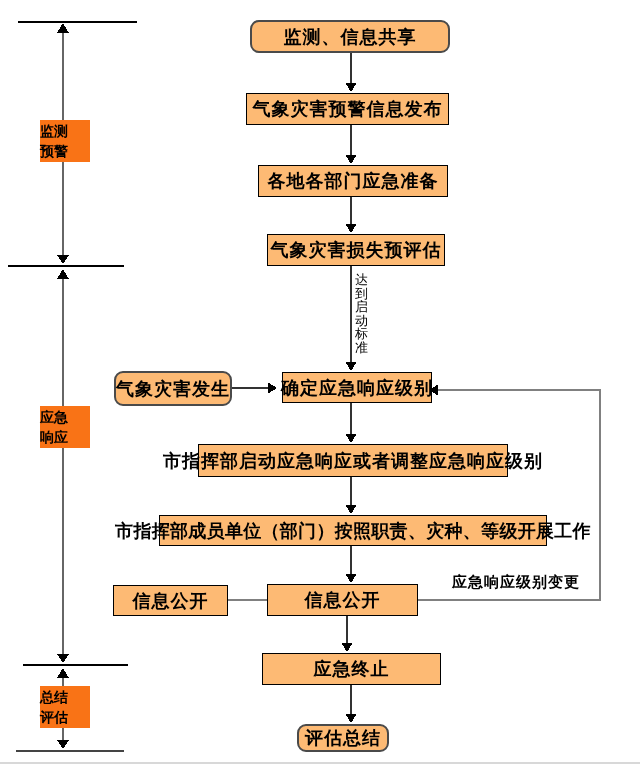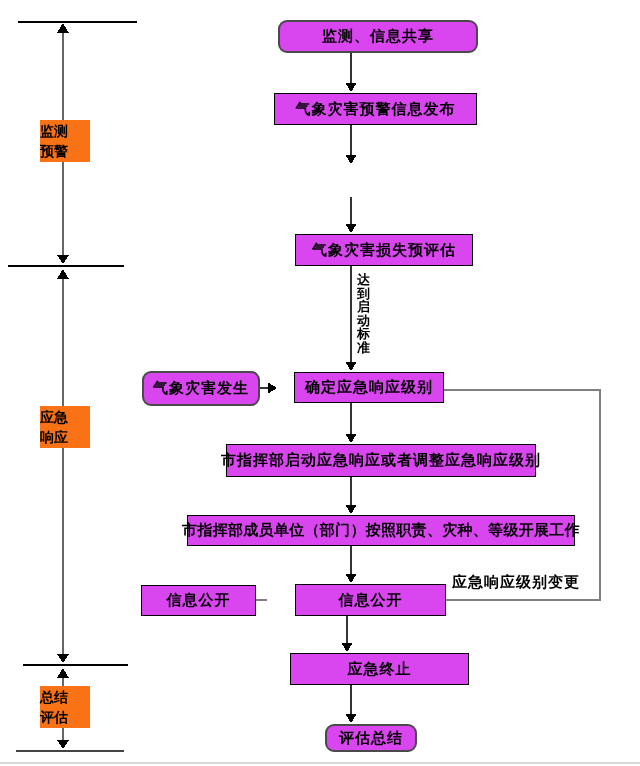--- a/index.html
+++ b/index.html
@@ -11,11 +11,10 @@
   }
   #lines { position:absolute; left:0; top:0; width:640px; height:766px; }
   .node {
-    position:absolute; background:#d946ef; border:1px solid #000;
+    position:absolute; background:#fdba74; border:1px solid #000;
     display:flex; align-items:center; justify-content:center;
-    font-size:15px; font-weight:600; letter-spacing:1px; white-space:nowrap;
+    font-size:18px; font-weight:600; letter-spacing:1px; white-space:nowrap;
     z-index:2;
-    margin-left:28px;
   }
   .node.rounded { border:2px solid #4a4a4a; border-radius:9px; }
   .node.tight { letter-spacing:0.3px; }

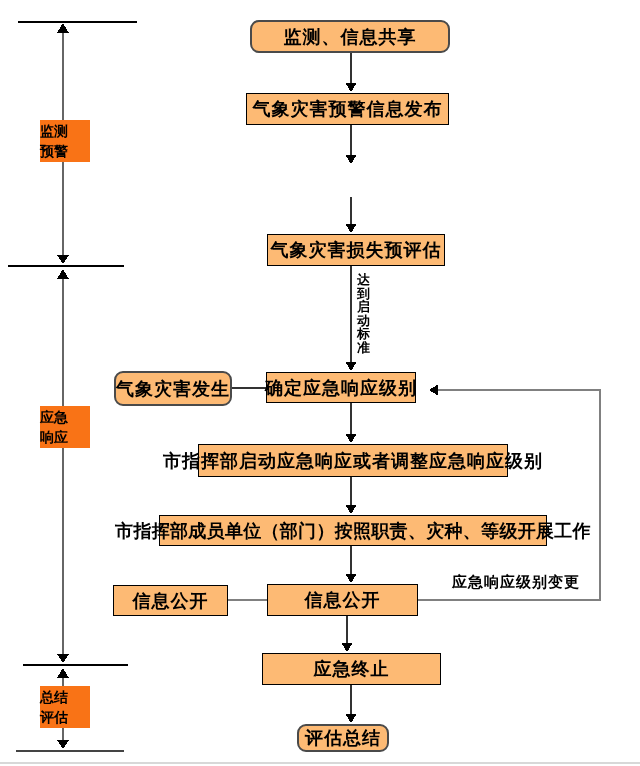--- a/index.html
+++ b/index.html
@@ -104,6 +104,7 @@
 
   <div class="node rounded" style="left:250px; top:20px;  width:200px; height:33px;">监测、信息共享</div>
   <div class="node" style="left:246px; top:93px;  width:203px; height:32px;">气象灾害预警信息发布</div>
+  <div class="node" style="left:258px; top:165px; width:190px; height:32px;">各地各部门应急准备</div>
   <div class="node" style="left:267px; top:234px; width:178px; height:32px;">气象灾害损失预评估</div>
   <div class="node" style="left:266px; top:372px; width:150px; height:31px;">确定应急响应级别</div>
   <div class="node" style="left:198px; top:444px; width:310px; height:33px;">市指挥部启动应急响应或者调整应急响应级别</div>

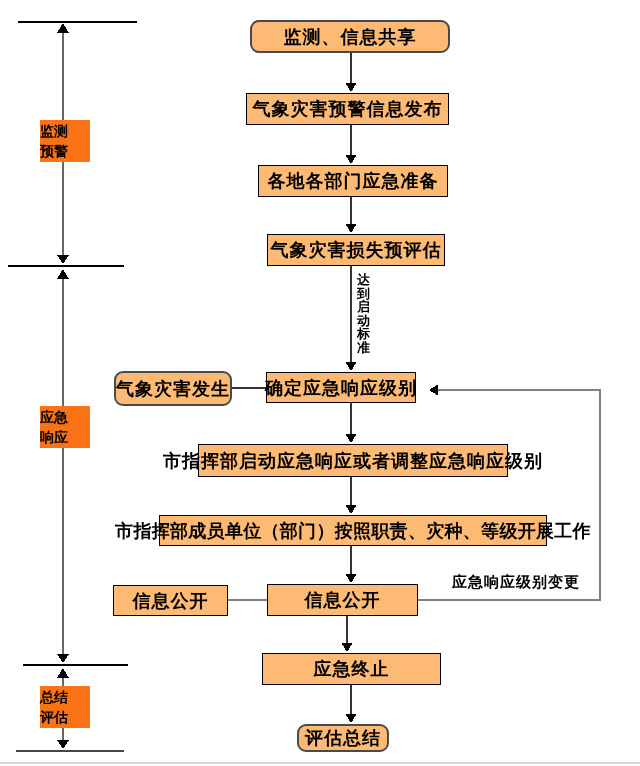--- a/index.html
+++ b/index.html
@@ -25,8 +25,8 @@
   }
   .vert-label {
     position:absolute; left:355px; top:273px; width:15px;
-    font-size:13px; font-weight:700; line-height:13.5px;
-    word-break:break-all; text-align:right; z-index:2;
+    font-size:13px; font-weight:400; line-height:13.5px;
+    word-break:break-all; text-align:left; z-index:2;
   }
   .edge-label {
     position:absolute; left:452px; top:573px; width:130px;

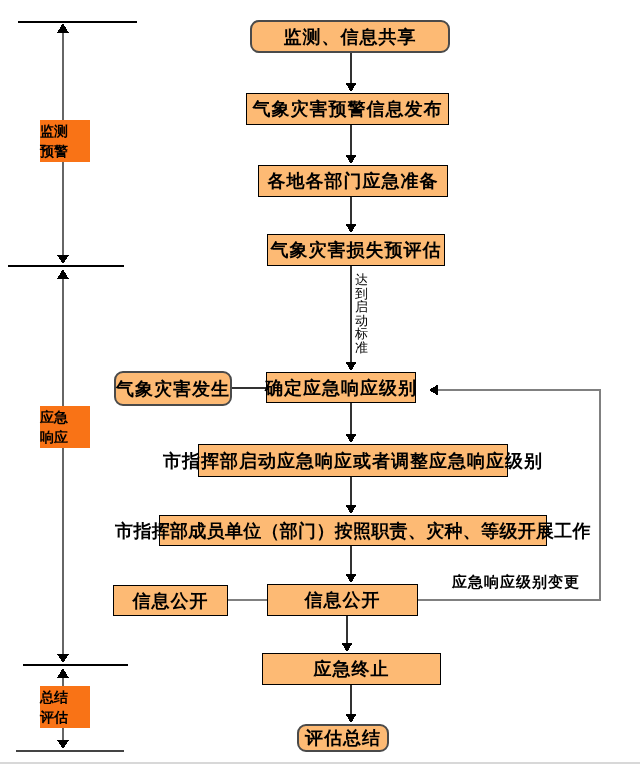--- a/index.html
+++ b/index.html
@@ -106,7 +106,7 @@
   <div class="node" style="left:246px; top:93px;  width:203px; height:32px;">气象灾害预警信息发布</div>
   <div class="node" style="left:258px; top:165px; width:190px; height:32px;">各地各部门应急准备</div>
   <div class="node" style="left:267px; top:234px; width:178px; height:32px;">气象灾害损失预评估</div>
-  <div class="node" style="left:266px; top:372px; width:150px; height:31px;">确定应急响应级别</div>
+  <div class="node" style="left:282px; top:372px; width:150px; height:31px;">确定应急响应级别</div>
   <div class="node" style="left:198px; top:444px; width:310px; height:33px;">市指挥部启动应急响应或者调整应急响应级别</div>
   <div class="node tight" style="left:159px; top:515px; width:388px; height:31px;">市指挥部成员单位（部门）按照职责、灾种、等级开展工作</div>
   <div class="node" style="left:267px; top:584px; width:151px; height:32px;">信息公开</div>

